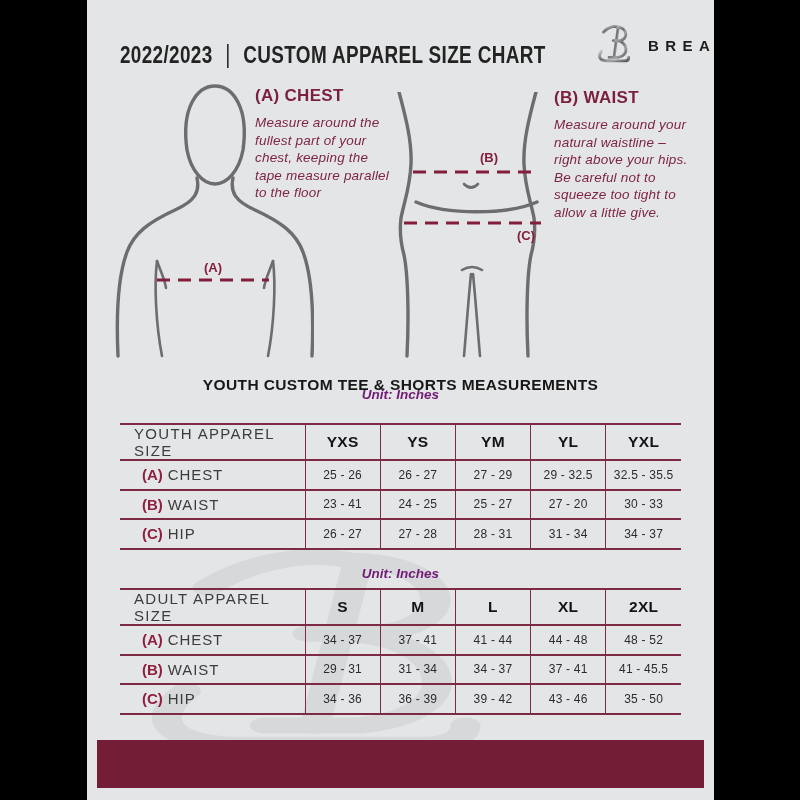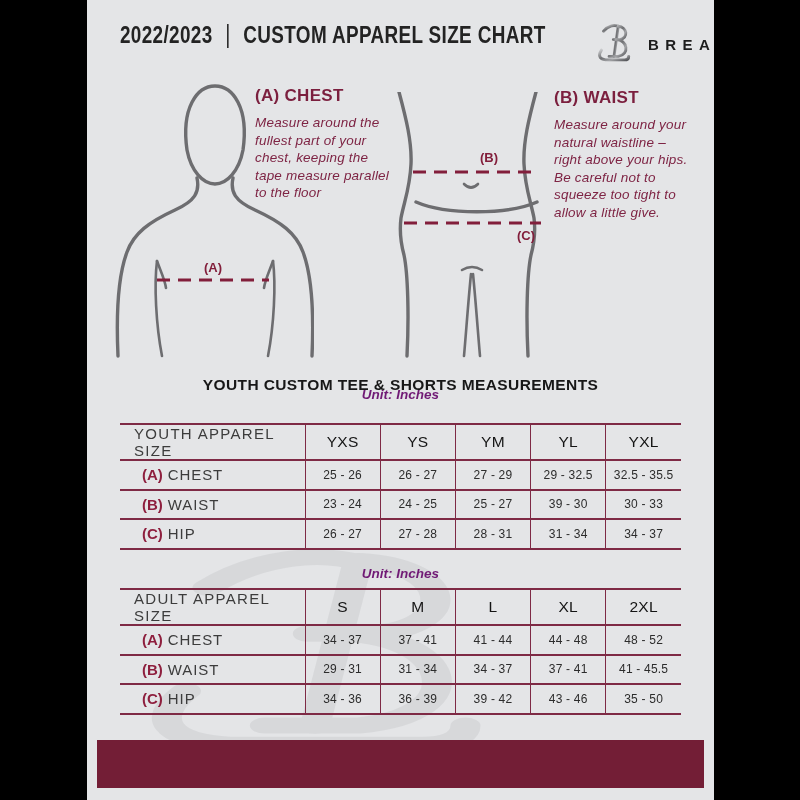--- a/index.html
+++ b/index.html
@@ -12,7 +12,7 @@
   .page{position:absolute;left:87px;top:0;width:627px;height:800px;background:var(--page-bg);overflow:hidden;}
 
   
-  .header{position:absolute;left:33px;top:22px;right:36px;height:46px;display:flex;align-items:flex-start;justify-content:space-between;z-index:1;}
+  .header{position:absolute;left:33px;top:22px;right:36px;height:46px;display:flex;align-items:flex-end;justify-content:space-between;z-index:1;}
   .title-row{display:flex;align-items:center;gap:11px;font-weight:bold;font-size:21px;color:var(--ink);letter-spacing:.4px;white-space:nowrap;transform:scale(.9,1.14);transform-origin:left center;}
   .title-divider{font-weight:normal;font-size:22px;color:#2b2b2b;padding:0 3px;}
   .brand{display:flex;align-items:center;gap:13px;}

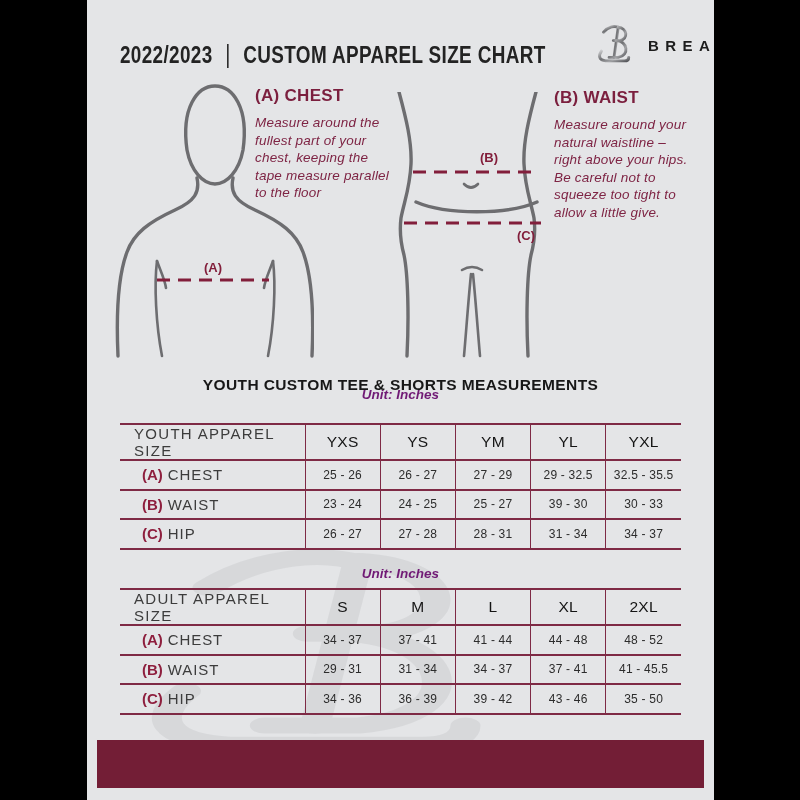--- a/index.html
+++ b/index.html
@@ -47,7 +47,7 @@
   .size-table thead tr{border-top:2px solid var(--line);border-bottom:2px solid var(--line);}
   .size-table tbody tr{border-bottom:2px solid var(--line);}
   .size-table th:not(:first-child),.size-table td:not(:first-child){border-left:1.5px solid var(--line);}
-  .size-table th{height:34px;font-size:15.5px;font-weight:normal;color:#141414;text-align:center;letter-spacing:.3px;}
+  .size-table th{height:34px;font-size:15.5px;font-weight:bold;color:#141414;text-align:center;letter-spacing:.3px;}
   .size-table th.size-label{font-weight:normal;font-size:15px;letter-spacing:1.3px;color:var(--gray-ink);text-align:left;padding-left:14px;}
   .size-table td{height:29.5px;text-align:center;font-size:12px;color:#2c2c2c;letter-spacing:.2px;}
   .size-table td.row-label{text-align:left;padding-left:22px;font-size:15px;color:var(--gray-ink);letter-spacing:.9px;}

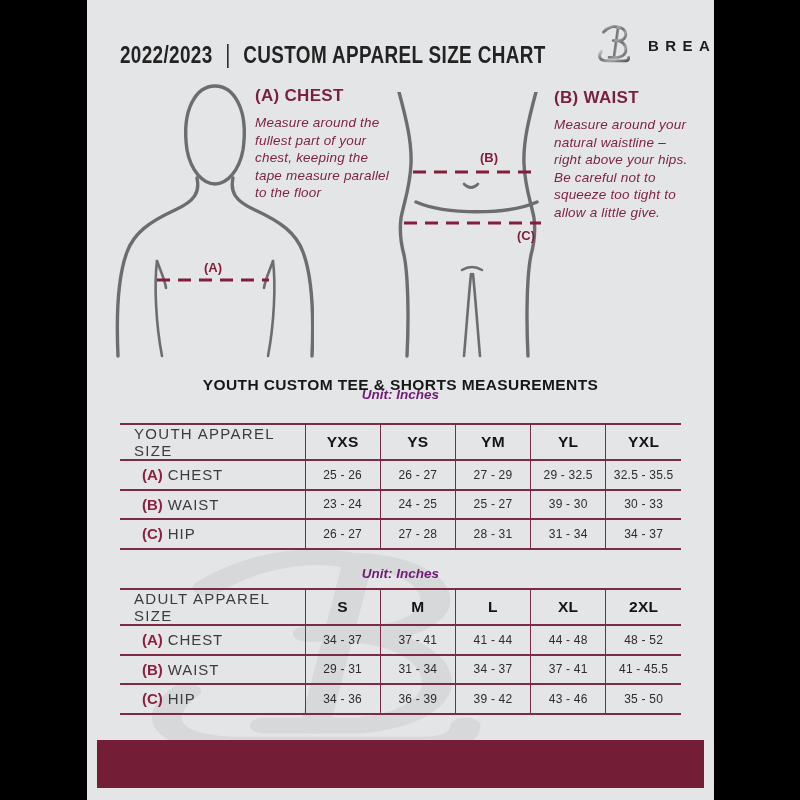--- a/index.html
+++ b/index.html
@@ -177,7 +177,7 @@
       </tr>
       <tr>
         <td class="row-label"><span class="row-prefix">(B)</span><span>WAIST</span></td>
-        <td>23 - 24</td>
+        <td>23 - 41</td>
         <td>24 - 25</td>
         <td>25 - 27</td>
         <td>39 - 30</td>

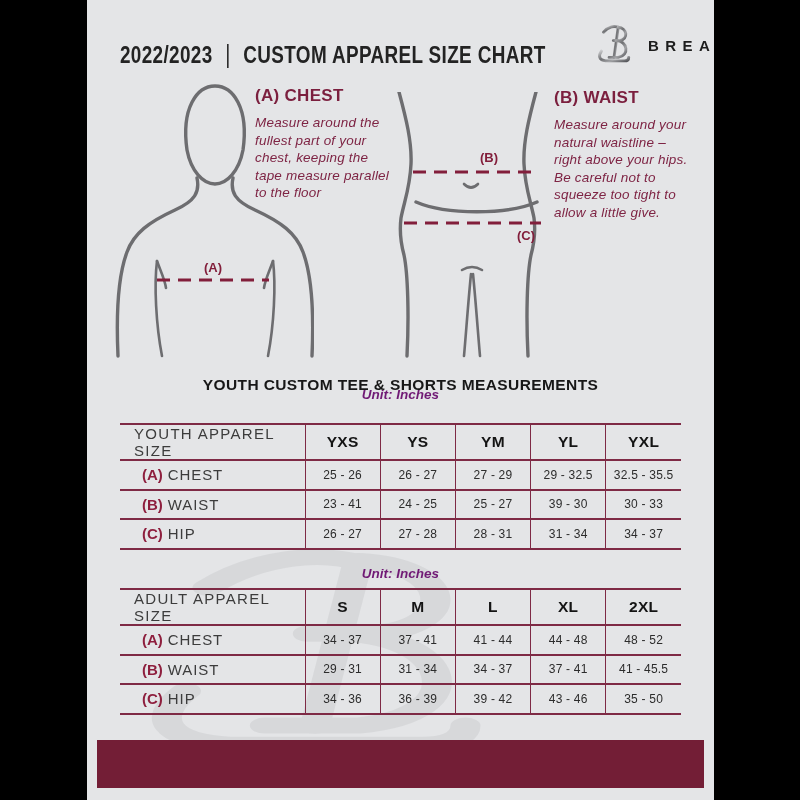--- a/index.html
+++ b/index.html
@@ -180,7 +180,7 @@
         <td>23 - 41</td>
         <td>24 - 25</td>
         <td>25 - 27</td>
-        <td>39 - 30</td>
+        <td>27 - 20</td>
         <td>30 - 33</td>
       </tr>
       <tr>

